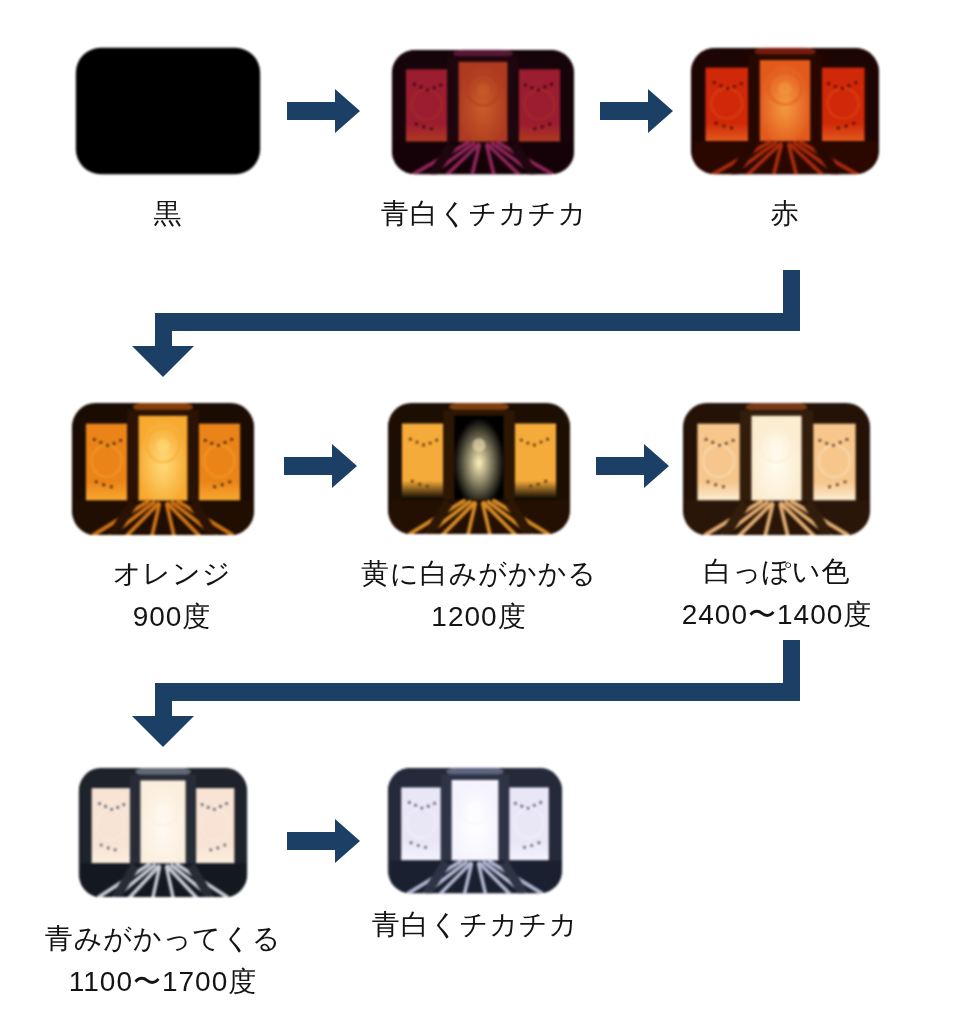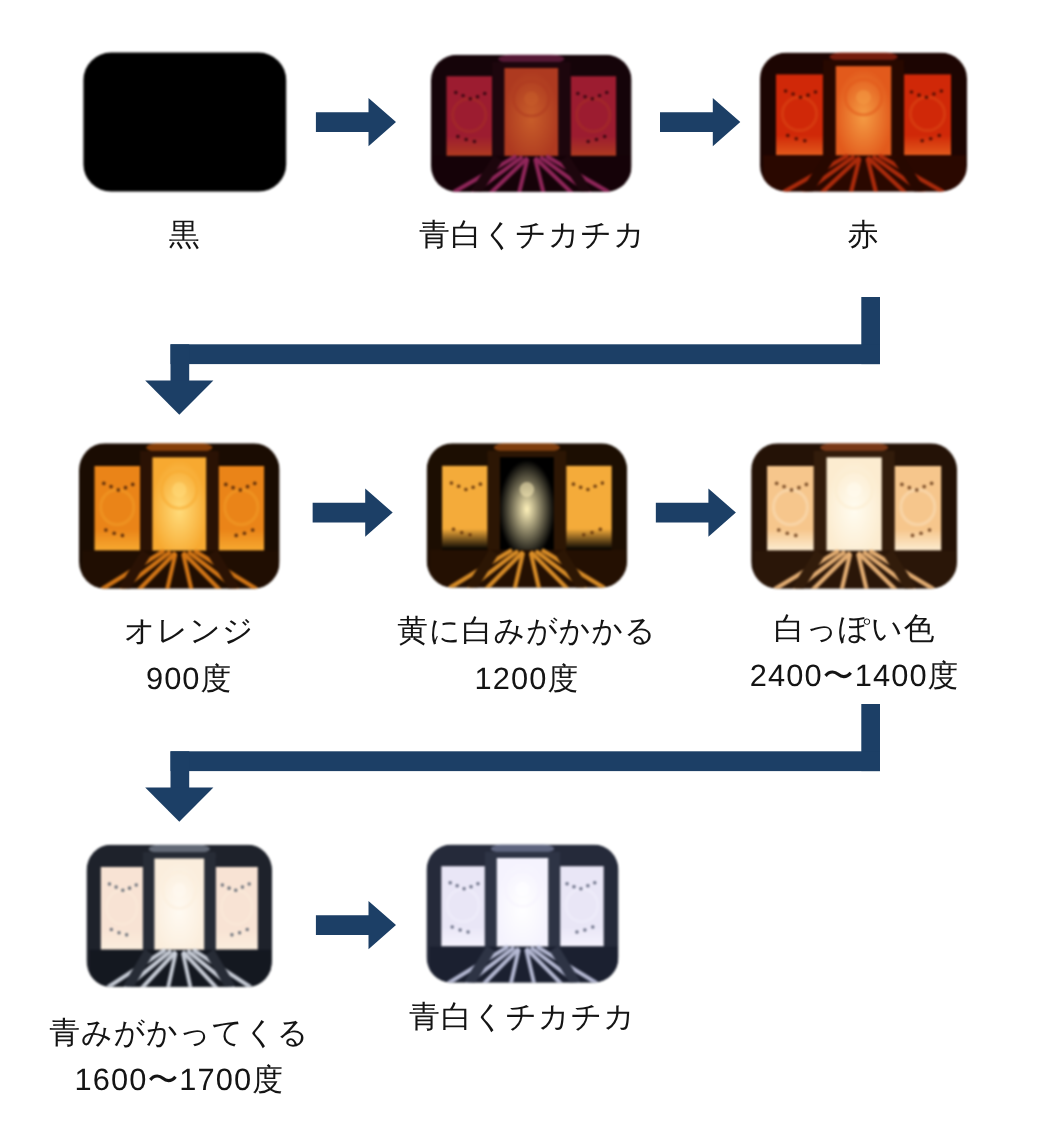--- a/index.html
+++ b/index.html
@@ -477,7 +477,7 @@
 
   <div class="caption" style="left:13px;top:917px">
     <div class="line">青みがかってくる</div>
-    <div class="line">1600〜1700度</div>
+    <div class="line">1100〜1700度</div>
   </div>
   <div class="caption" style="left:325px;top:903px">
     <div class="line">青白くチカチカ</div>

